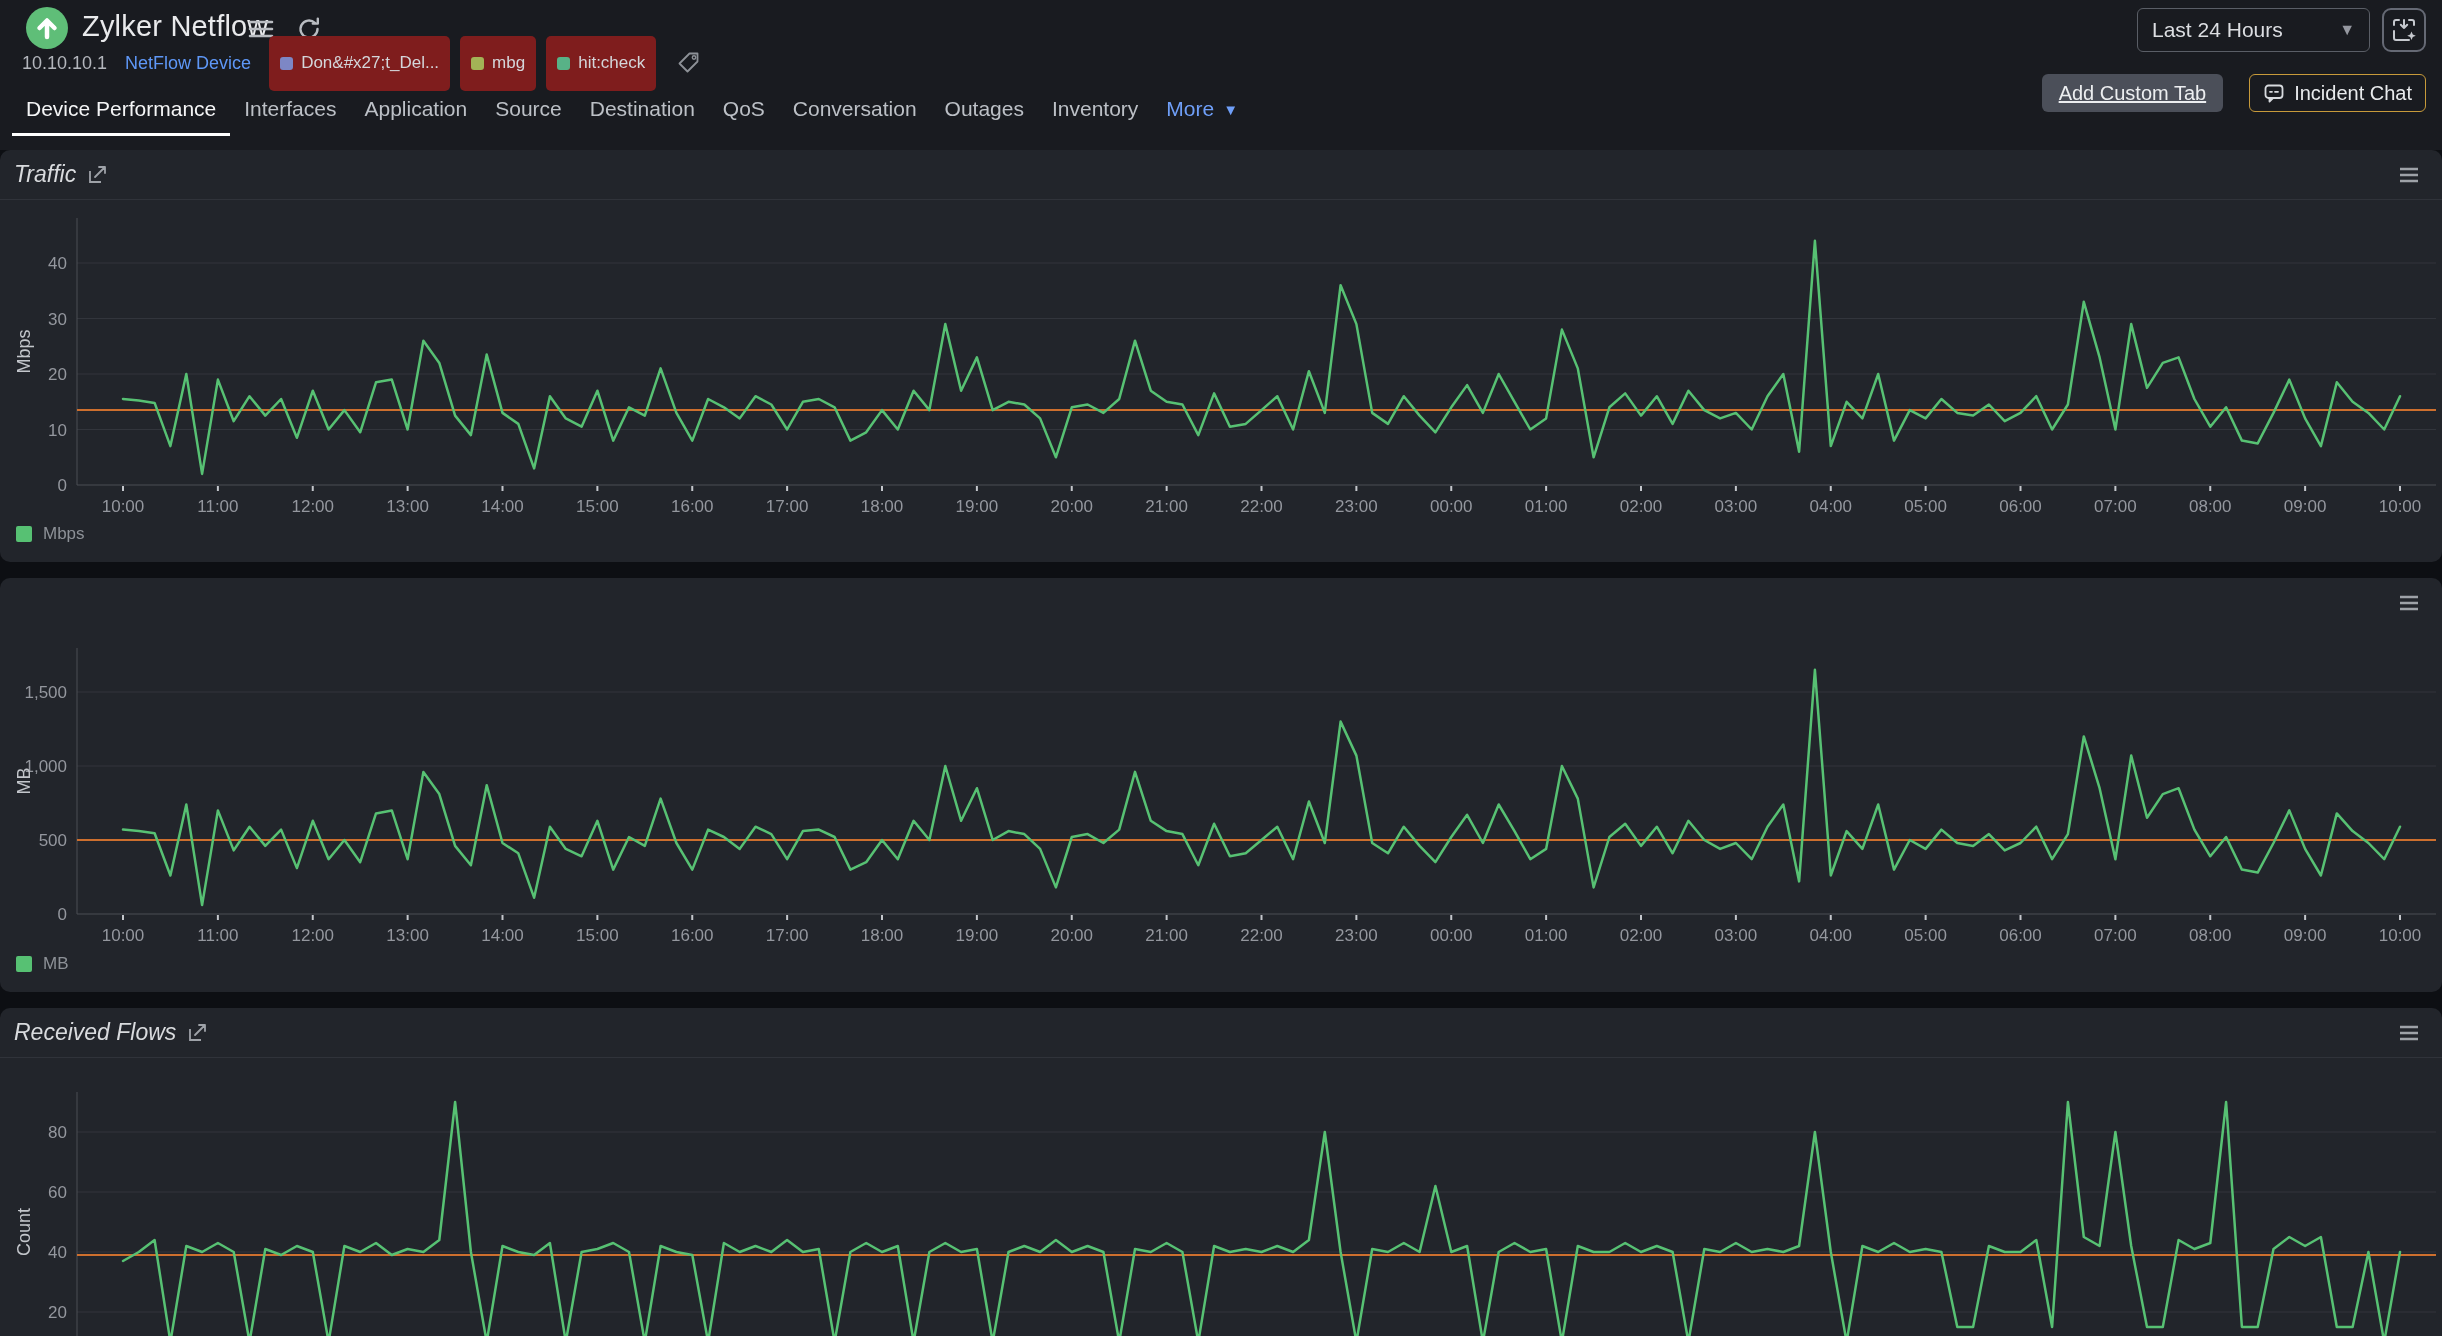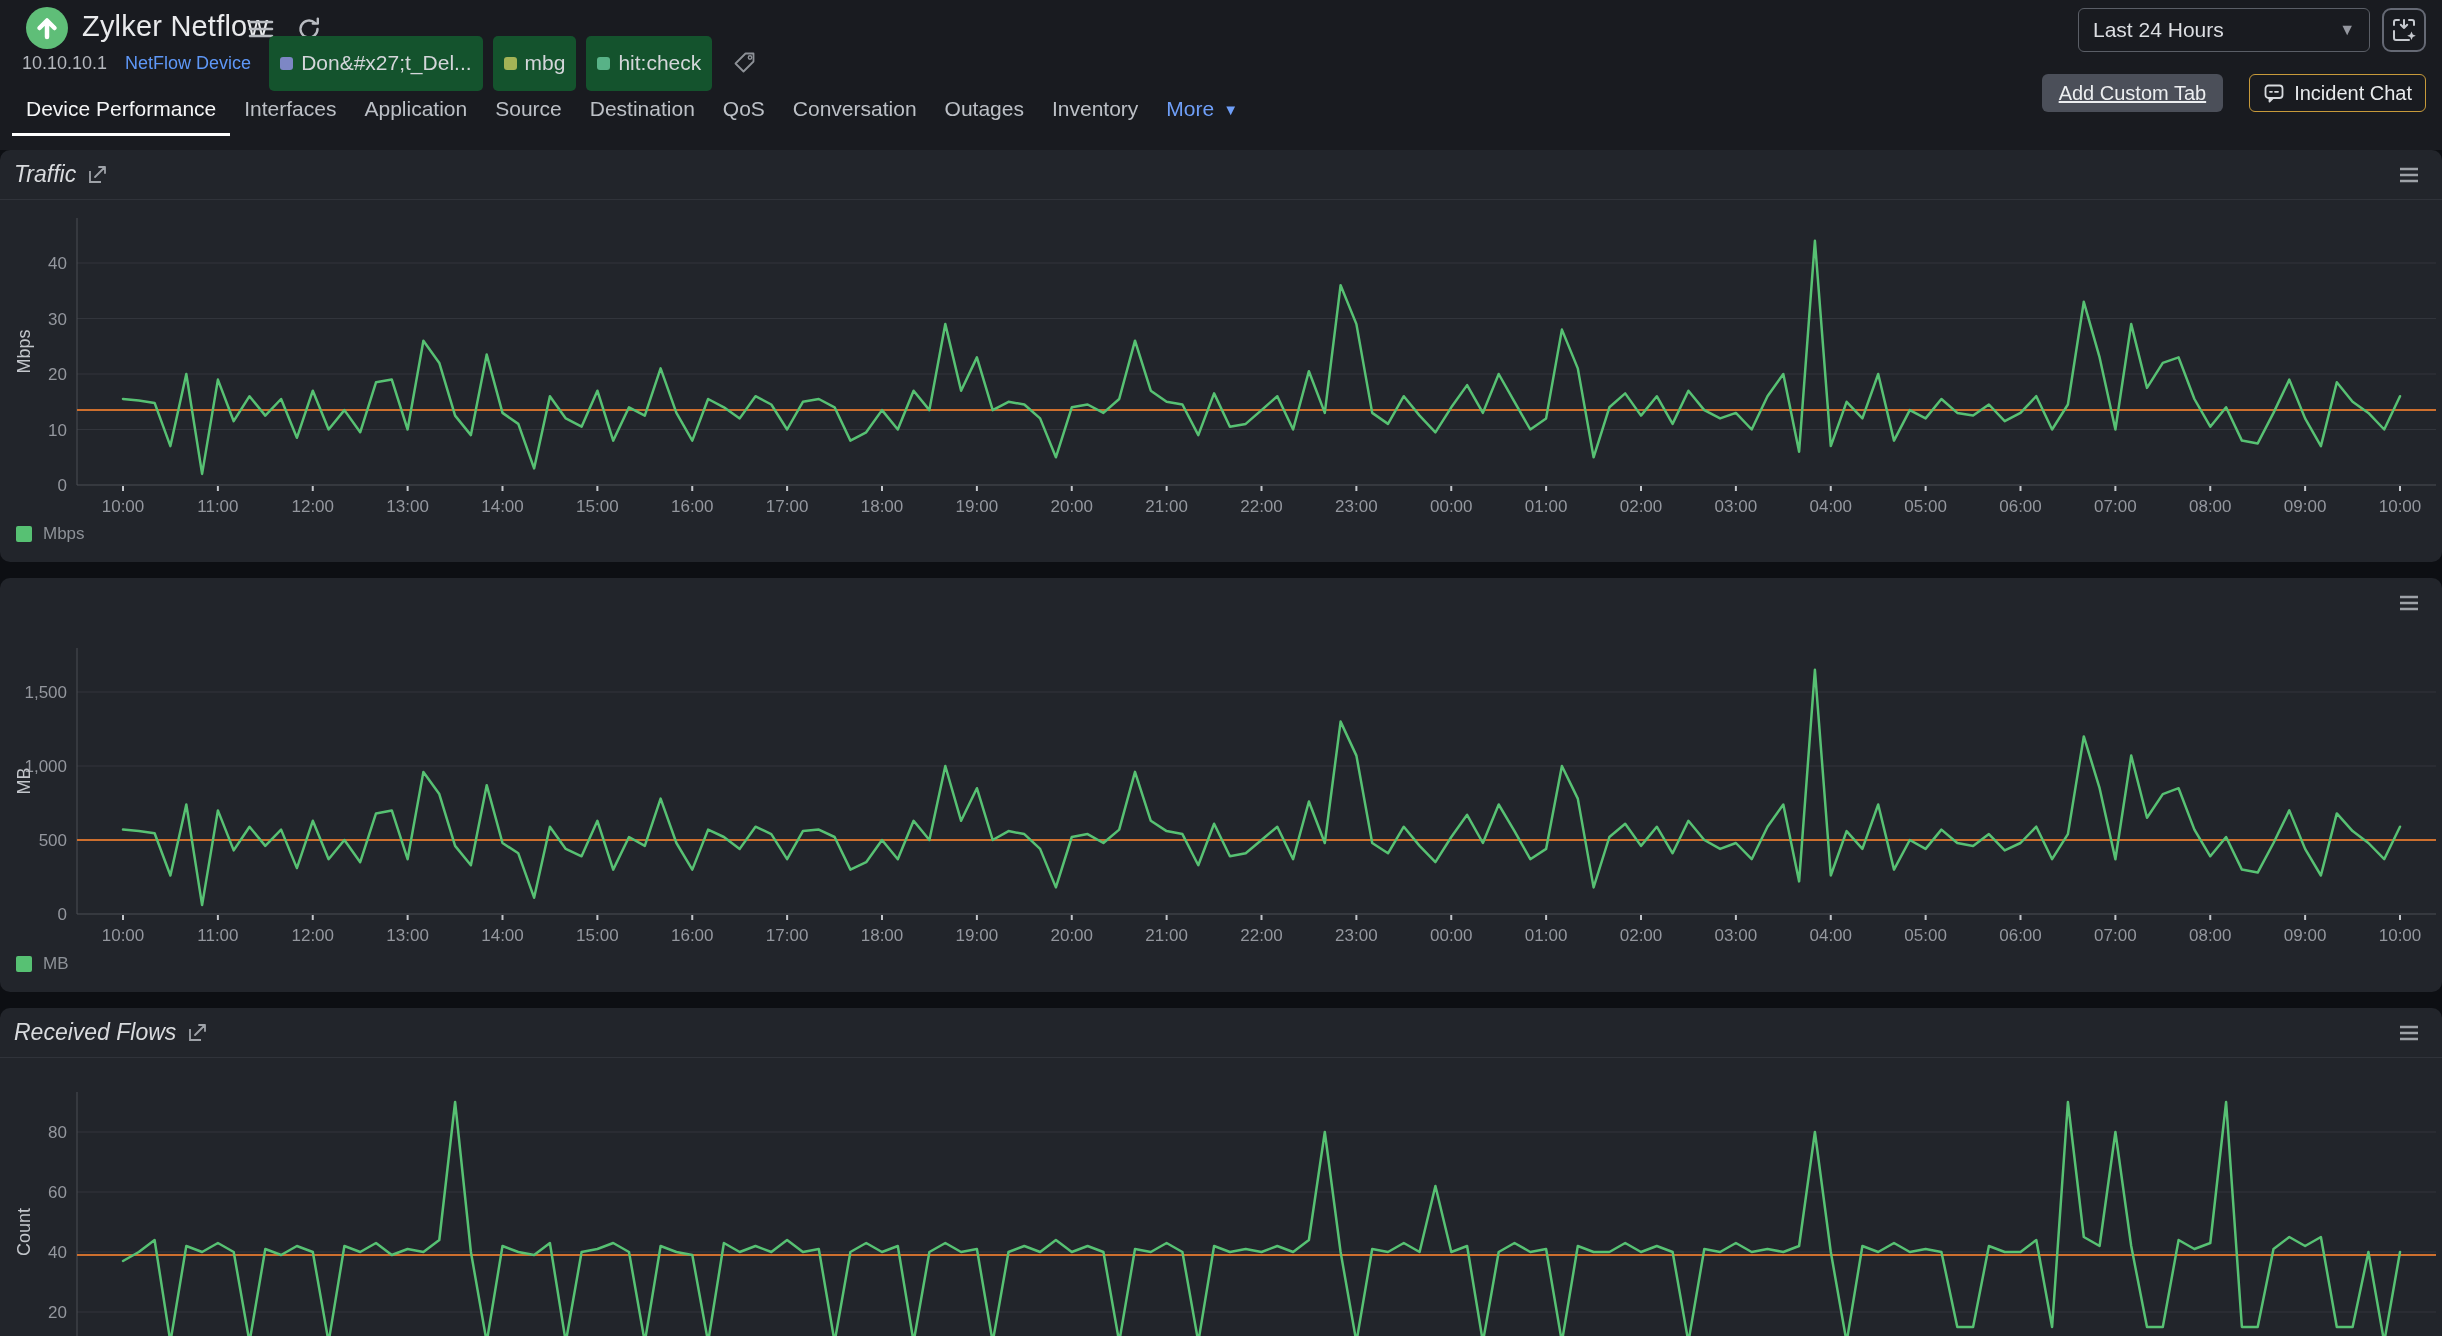--- a/index.html
+++ b/index.html
@@ -33,7 +33,7 @@
   .tab.more .caret{font-size:15px;margin-top:4px;color:#6f9ff8;}
   
   .top-controls{position:absolute;right:16px;top:8px;display:flex;gap:12px;align-items:center;}
-  .time-range{width:292px;height:44px;border:1px solid #5a5e66;border-radius:6px;display:flex;align-items:center;
+  .time-range{width:233px;height:44px;border:1px solid #5a5e66;border-radius:6px;display:flex;align-items:center;
     justify-content:space-between;padding:0 14px;font-size:21px;color:#dcdee2;cursor:pointer;box-sizing:border-box;}
   .time-range .caret{color:#9598a0;font-size:16px;}
   .sq-btn{width:44px;height:44px;border:2px solid #656974;border-radius:9px;display:flex;align-items:center;

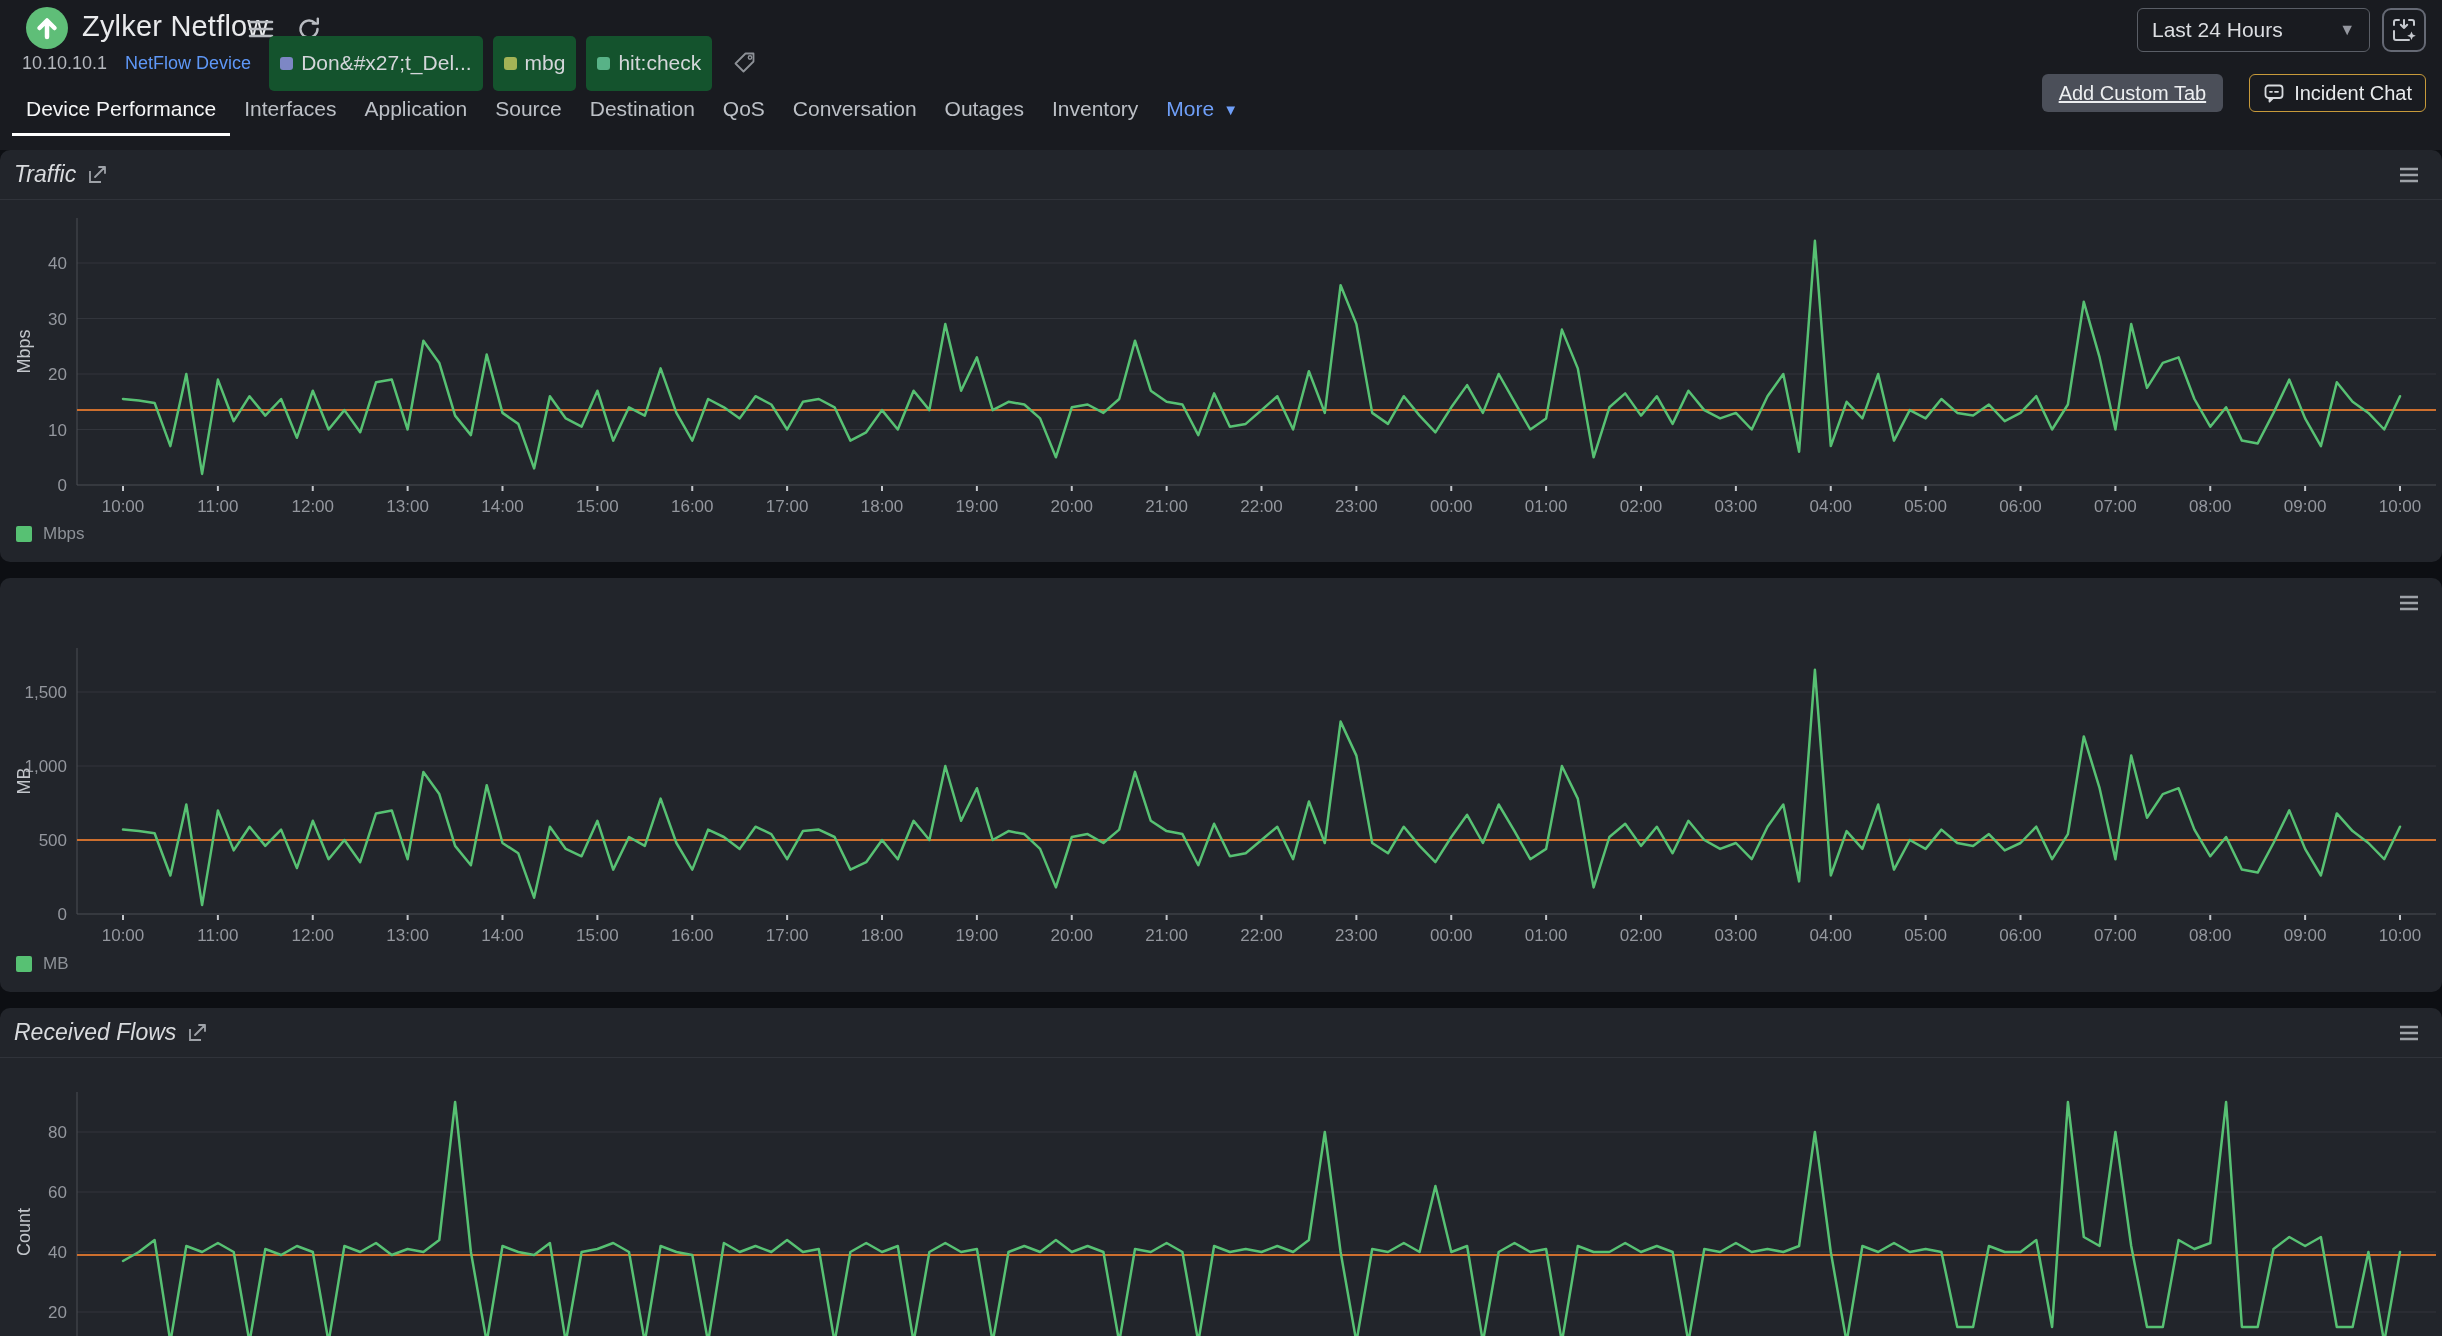--- a/index.html
+++ b/index.html
@@ -21,8 +21,8 @@
   .device-ip{font-size:18px;color:#b3b6bc;}
   .device-link{font-size:18px;color:#5e97f6;cursor:pointer;}
   .tag-list{display:flex;align-items:center;gap:10px;}
-  .chip{display:flex;align-items:center;gap:8px;height:31px;padding:12px 11px;background:#14532d;border-radius:5px;
-    font-size:21px;color:#d4d6da;cursor:pointer;}
+  .chip{display:flex;align-items:center;gap:8px;height:31px;padding:12px 11px;background:#7f1d1d;border-radius:5px;
+    font-size:17px;color:#d4d6da;cursor:pointer;}
   .chip .sq{width:13px;height:13px;border-radius:3px;display:inline-block;}
   .tag-icon{margin-left:2px;display:flex;align-items:center;}
   

